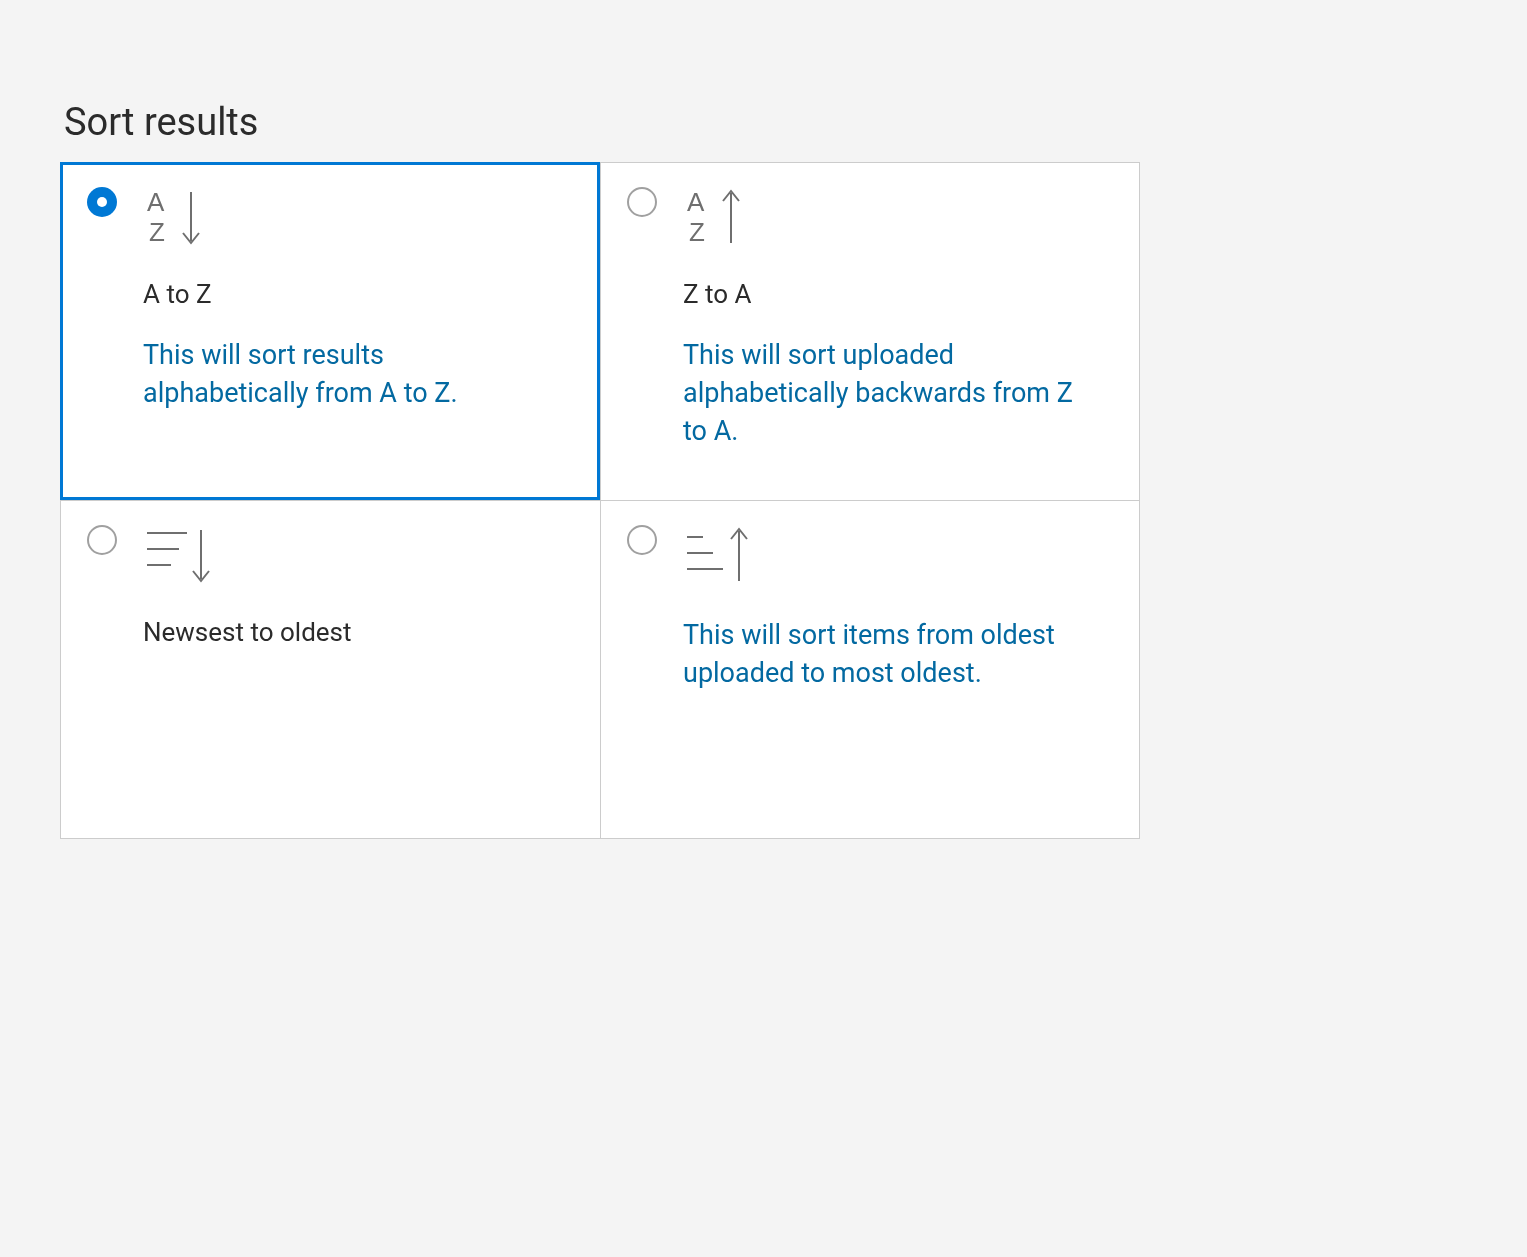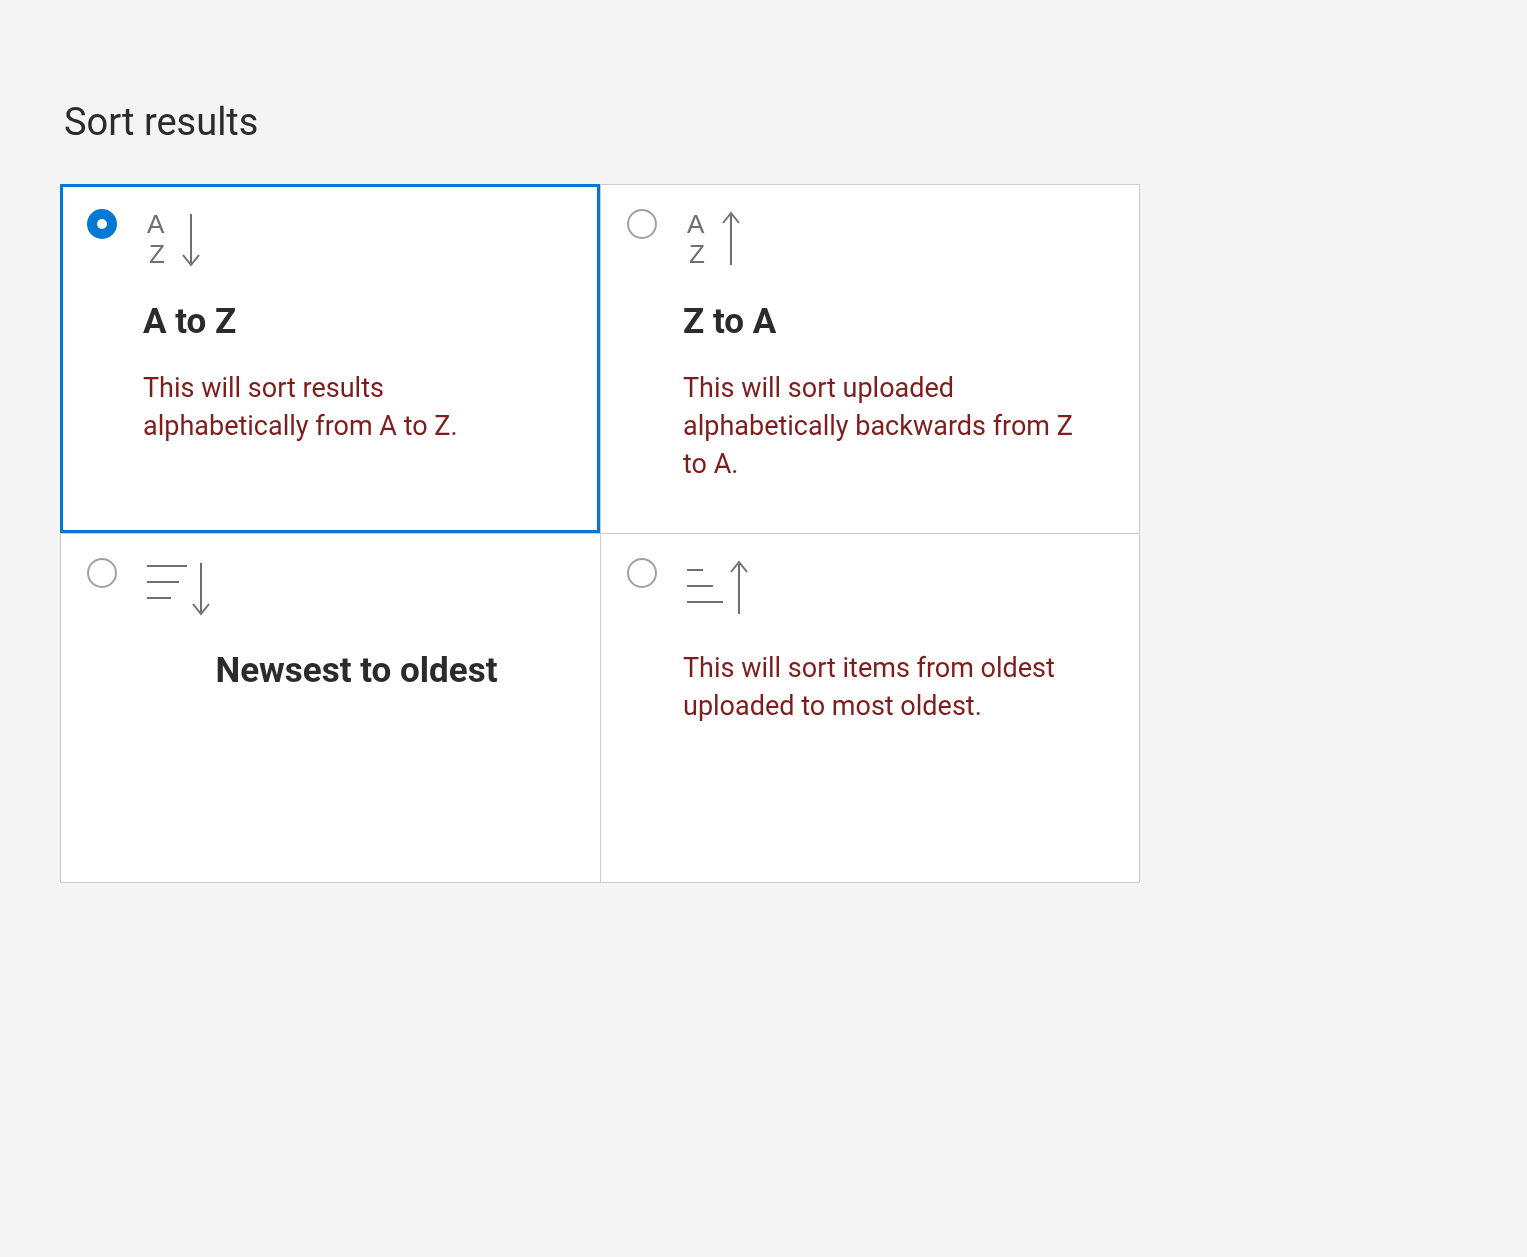--- a/index.html
+++ b/index.html
@@ -18,7 +18,7 @@
       font-size: 38px;
       font-weight: 400;
       color: #2b2b2b;
-      margin-bottom: 40px;
+      margin-bottom: 18px;
       margin-left: 4px;
     }
     .tile-grid {

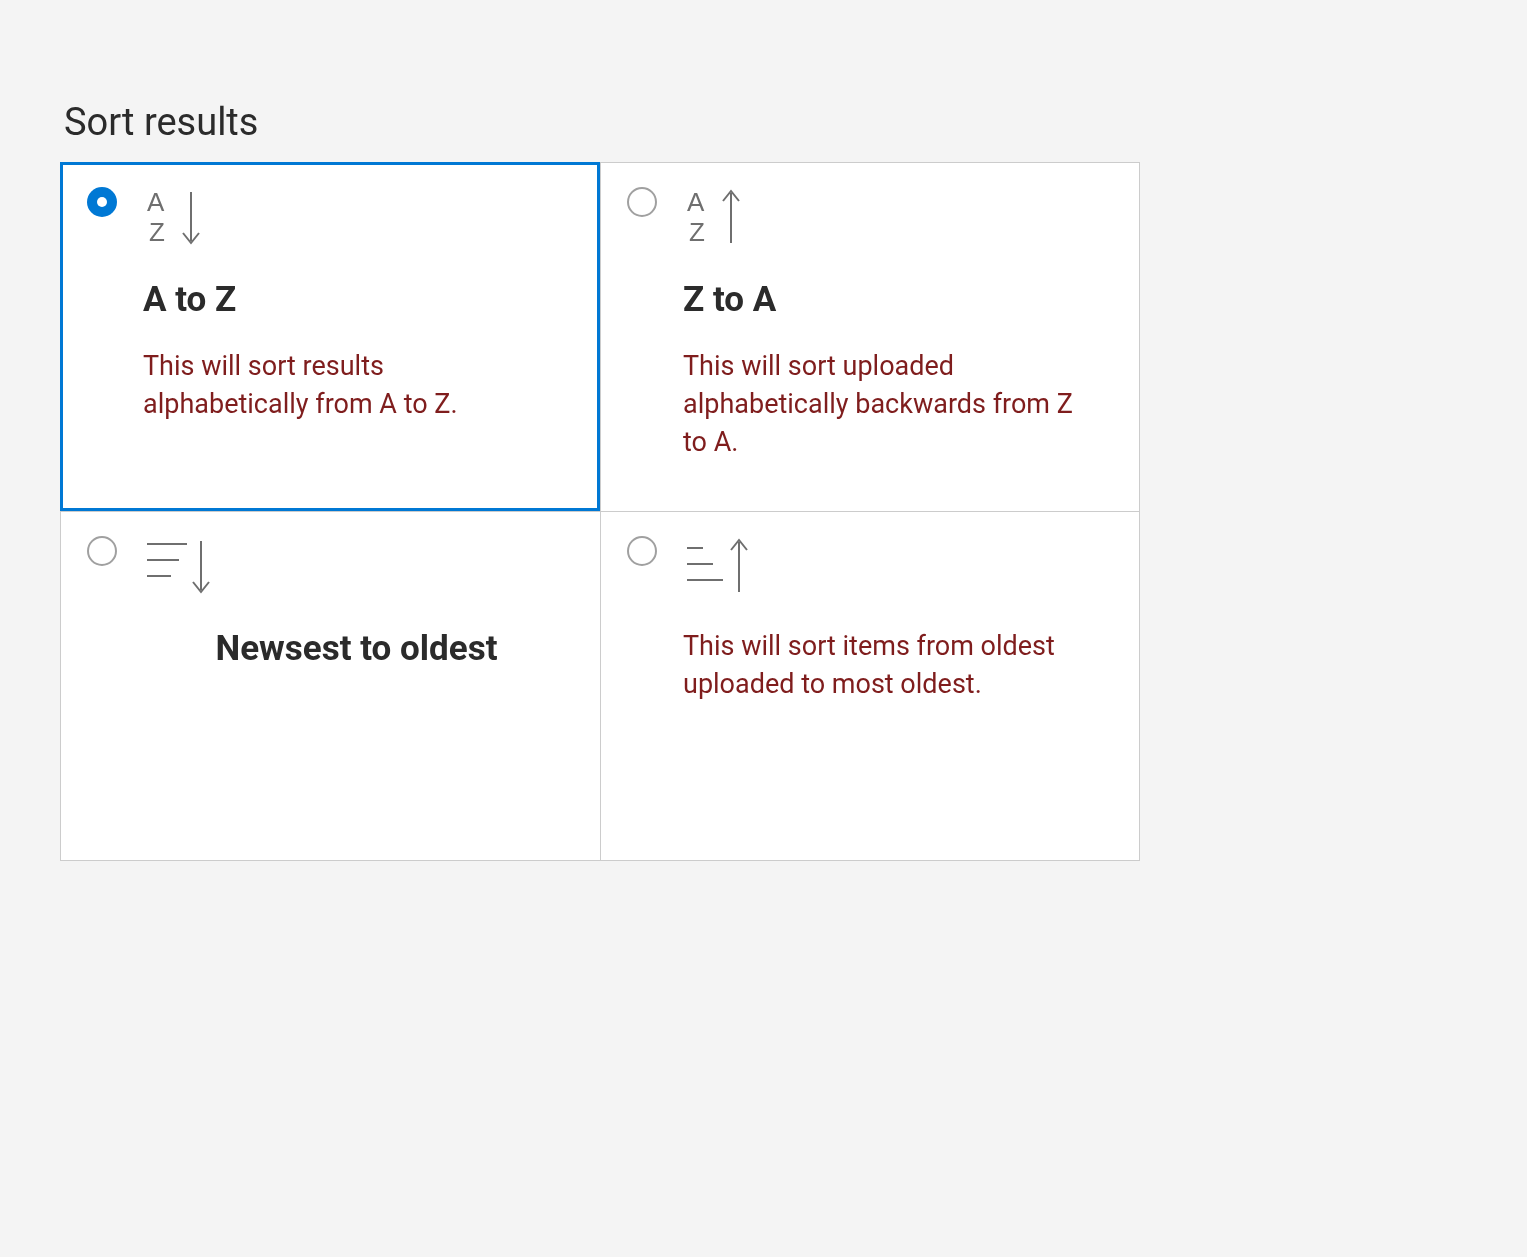--- a/index.html
+++ b/index.html
@@ -88,8 +88,8 @@
       display: block;
     }
     .tile-label {
-      font-size: 35px;
-      font-weight: 700;
+      font-size: 26px;
+      font-weight: 400;
       color: #2b2b2b;
       margin-bottom: 28px;
     }

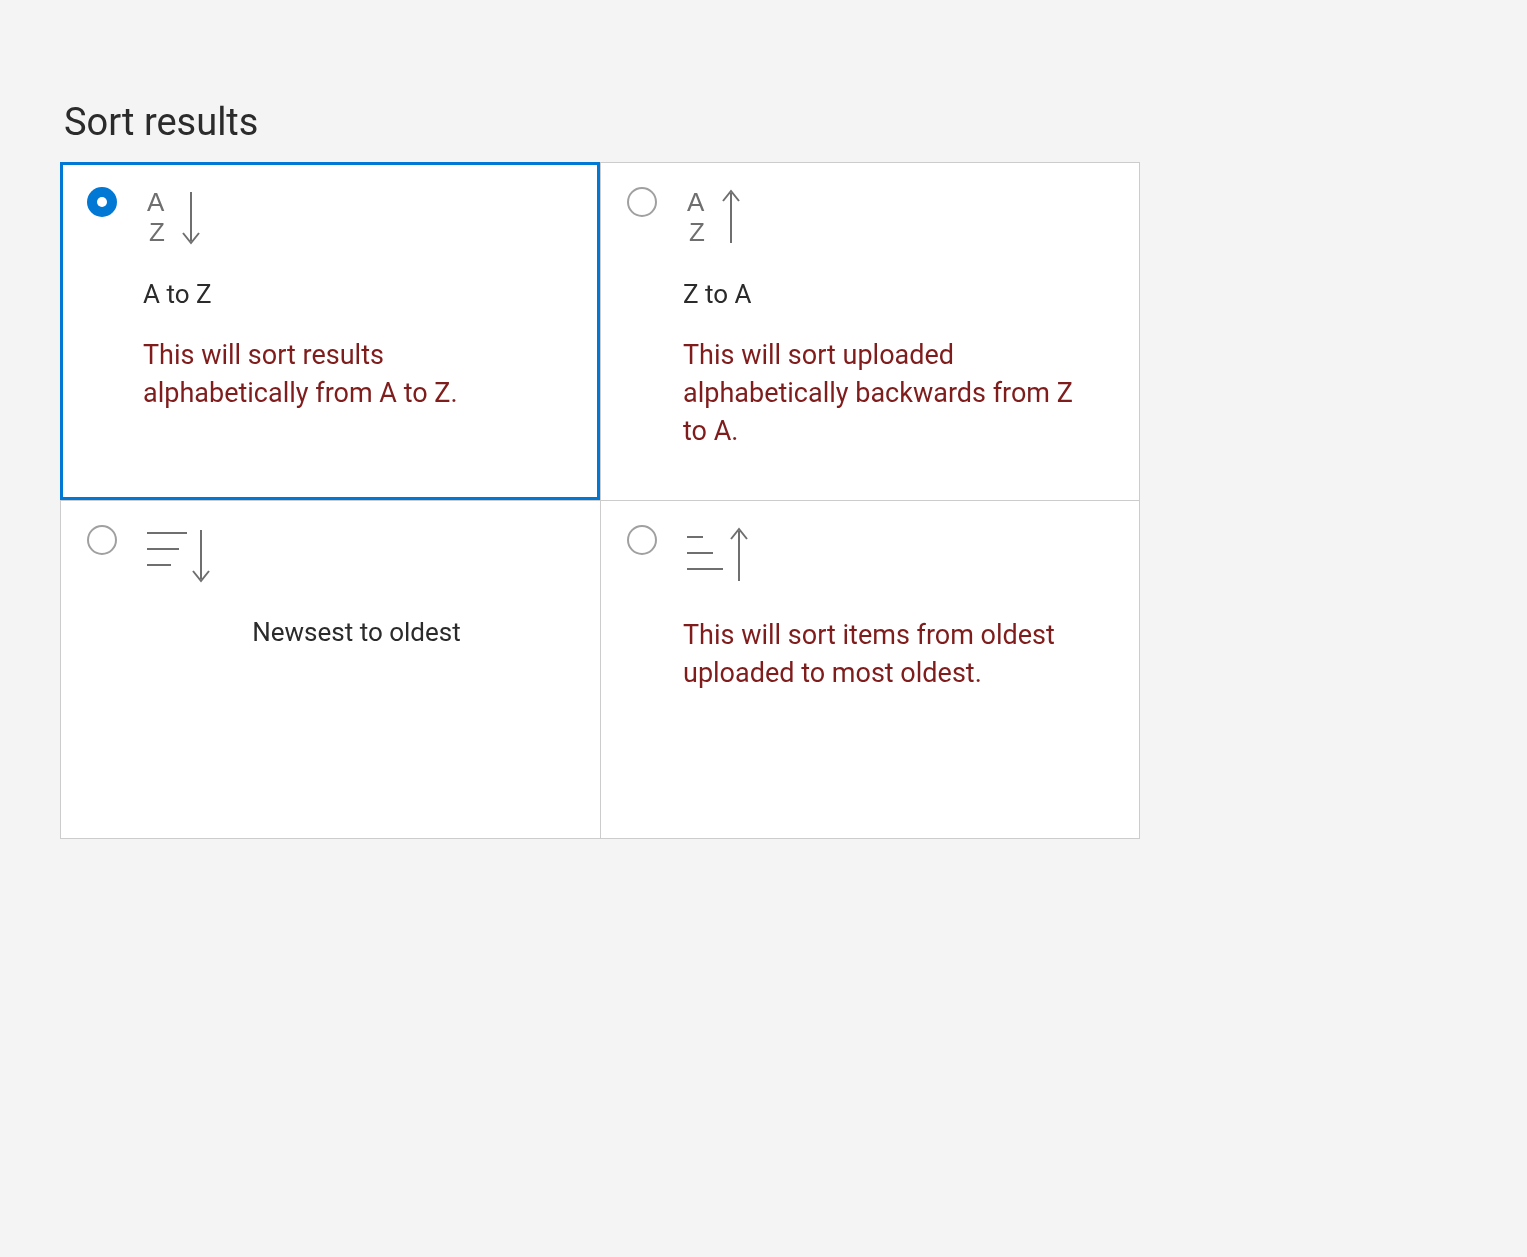--- a/index.html
+++ b/index.html
@@ -96,7 +96,7 @@
     .tile-desc {
       font-size: 27px;
       line-height: 1.4;
-      color: #7f1d1d;
+      color: #0369a1;
       font-weight: 400;
       max-width: 400px;
     }

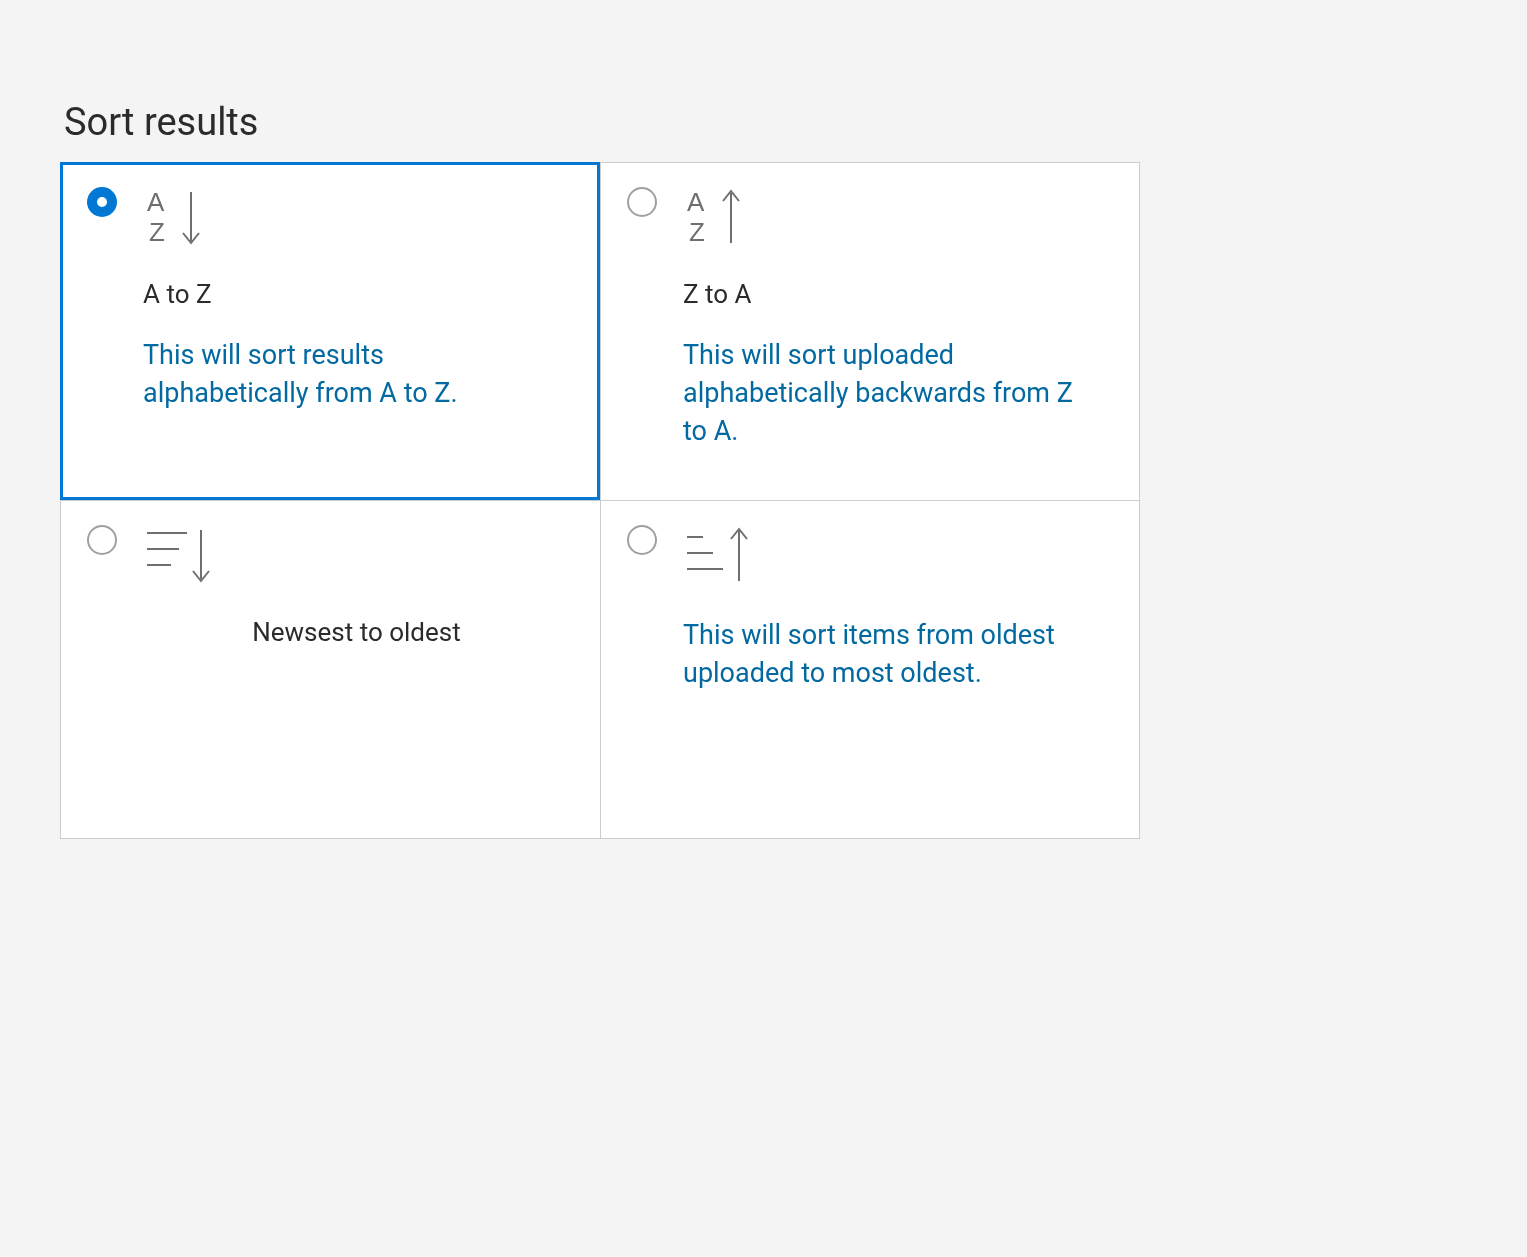--- a/index.html
+++ b/index.html
@@ -40,7 +40,7 @@
     }
     .tile:nth-child(1) { border-right: none; border-bottom: none; }
     .tile:nth-child(2) { border-bottom: none; }
-    .tile:nth-child(3) { border-right: none; text-align: center; }
+    .tile:nth-child(3) { border-right: none; }
     .tile.selected {
       border: 3px solid #0078d4;
       z-index: 2;

